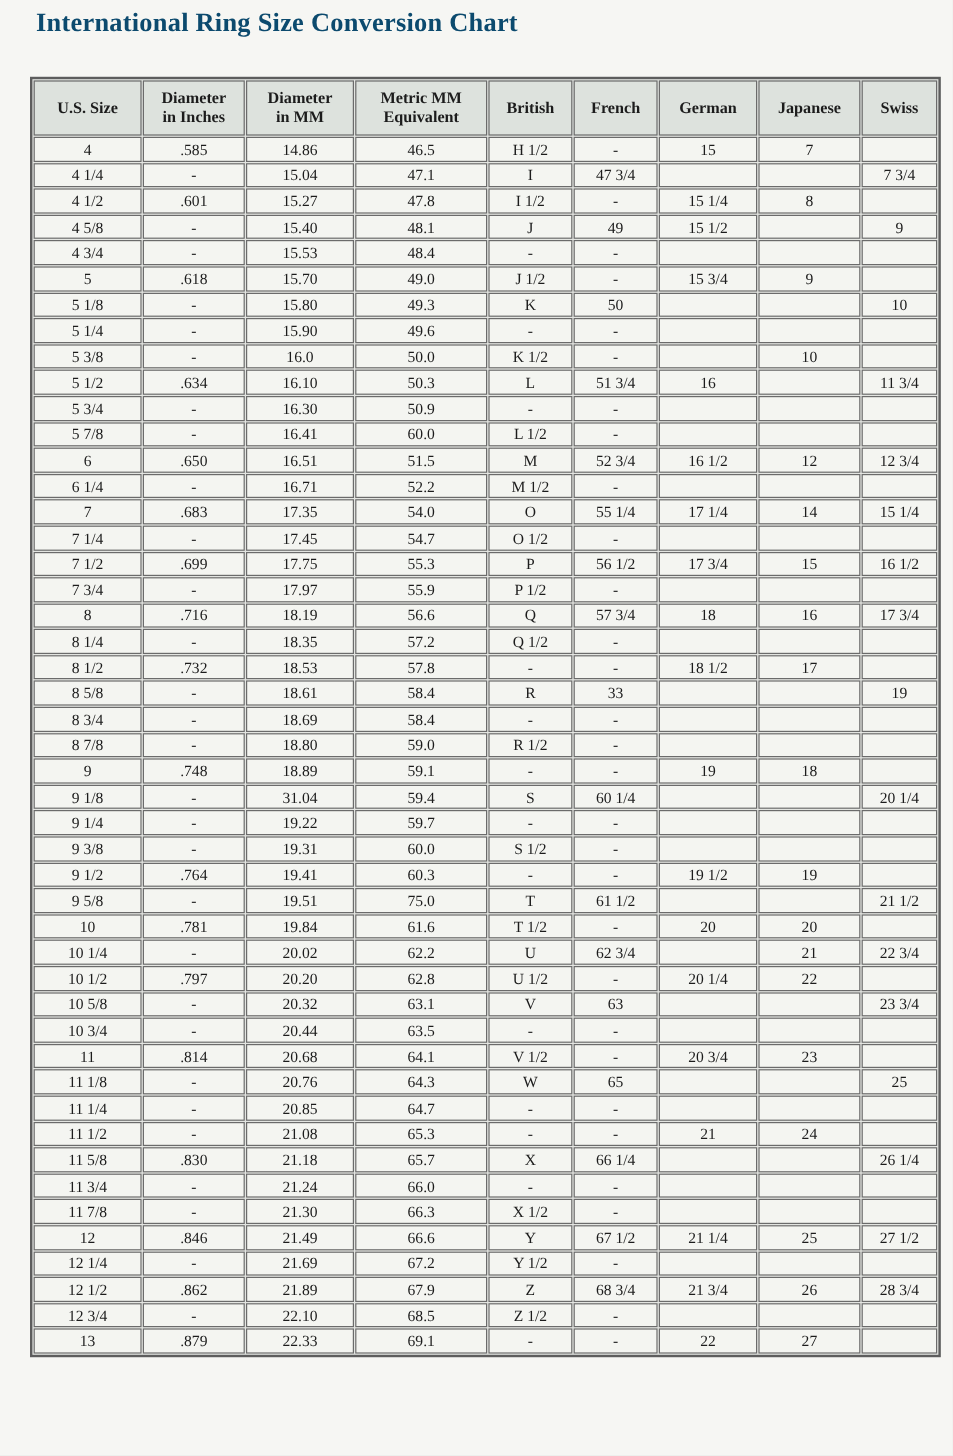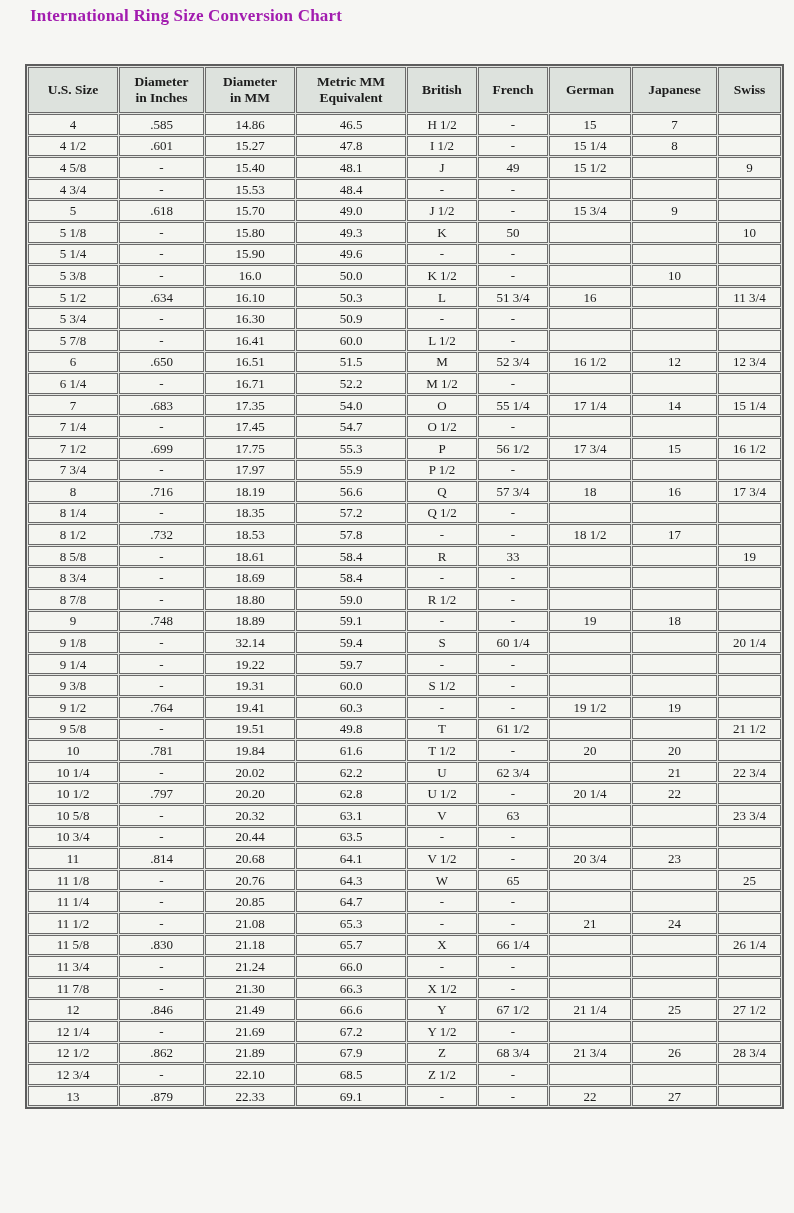--- a/index.html
+++ b/index.html
@@ -18,9 +18,9 @@
     position: absolute;
     left: 30px;
     top: 6px;
-    font-size: 17px;
+    font-size: 22px;
     font-weight: bold;
-    color: #a21caf;
+    color: #0c4a6e;
     letter-spacing: 0.2px;
     margin: 0;
     font-family: Liberation Serif, serif;

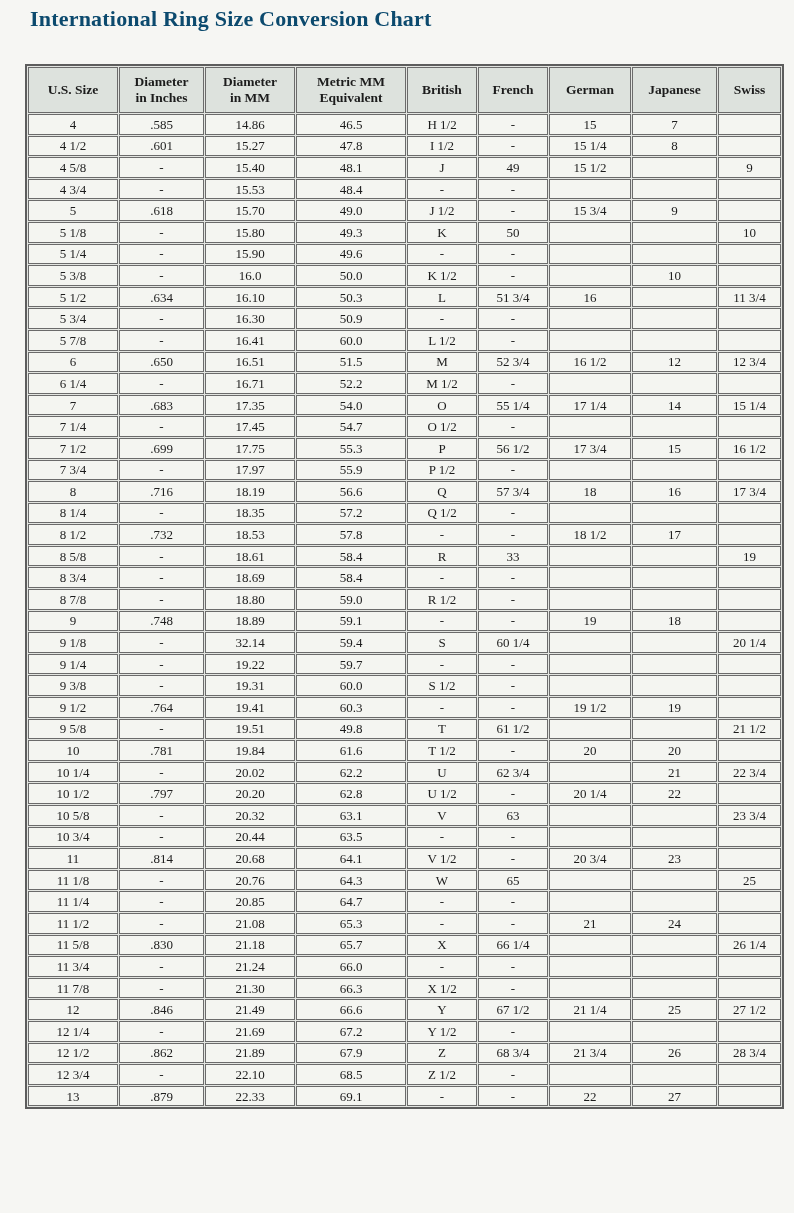--- a/index.html
+++ b/index.html
@@ -107,6 +107,17 @@
         <td></td>
       </tr>
       <tr>
+        <td>4 1/4</td>
+        <td>-</td>
+        <td>15.04</td>
+        <td>47.1</td>
+        <td>I</td>
+        <td>47 3/4</td>
+        <td></td>
+        <td></td>
+        <td>7 3/4</td>
+      </tr>
+      <tr>
         <td>4 1/2</td>
         <td>.601</td>
         <td>15.27</td>

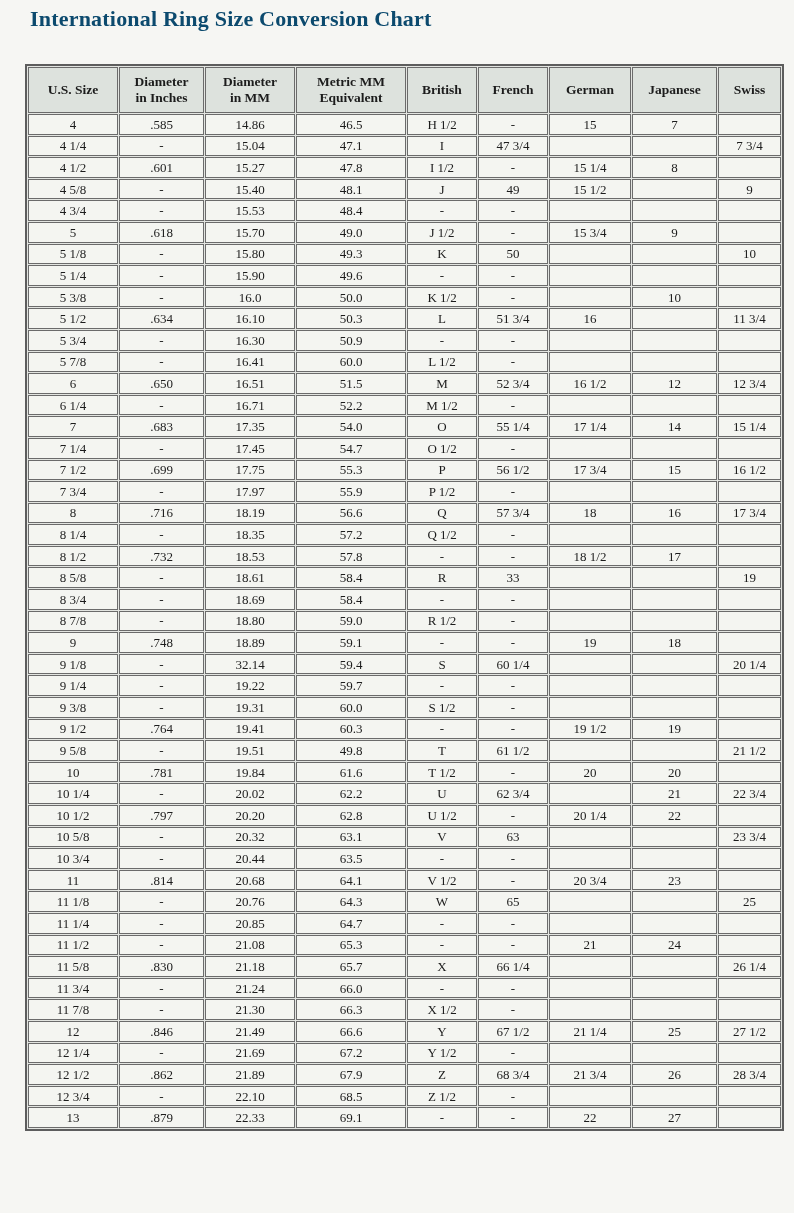--- a/index.html
+++ b/index.html
@@ -373,7 +373,7 @@
       <tr>
         <td>9 1/8</td>
         <td>-</td>
-        <td>32.14</td>
+        <td>31.04</td>
         <td>59.4</td>
         <td>S</td>
         <td>60 1/4</td>

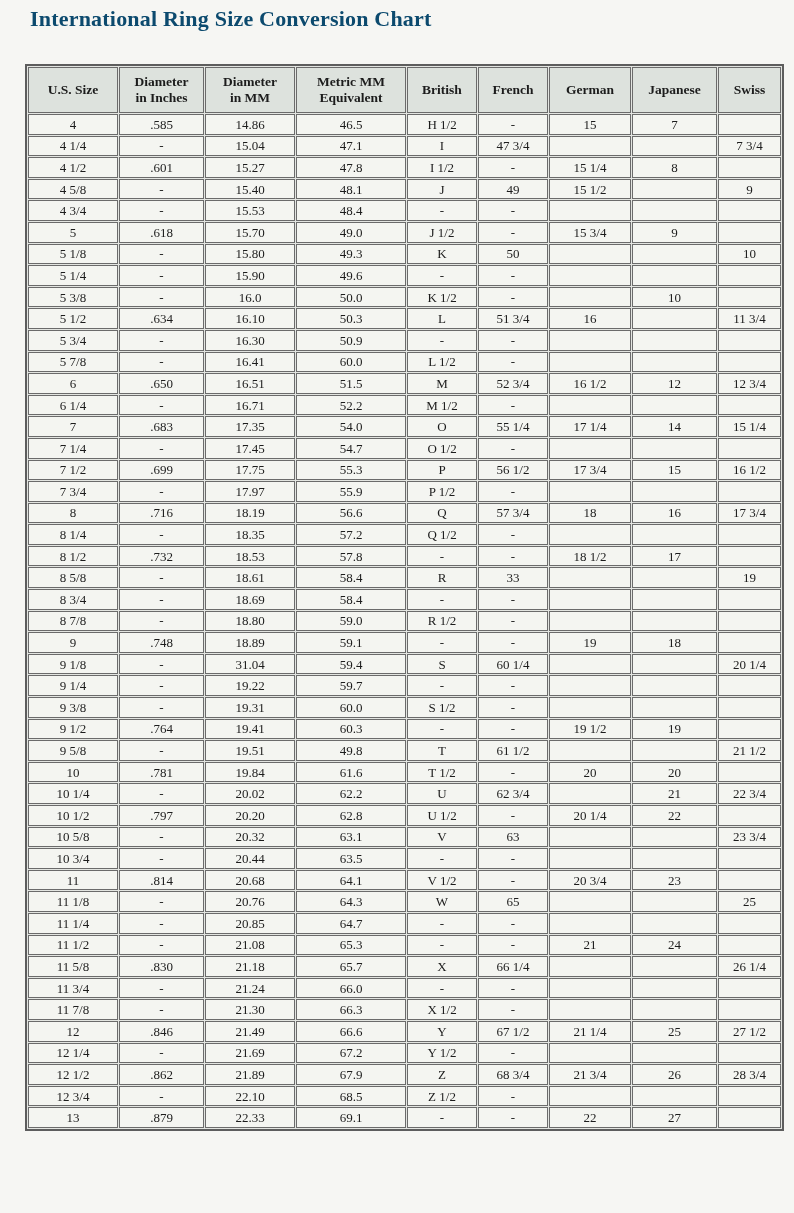--- a/index.html
+++ b/index.html
@@ -418,7 +418,7 @@
         <td>9 5/8</td>
         <td>-</td>
         <td>19.51</td>
-        <td>49.8</td>
+        <td>75.0</td>
         <td>T</td>
         <td>61 1/2</td>
         <td></td>

